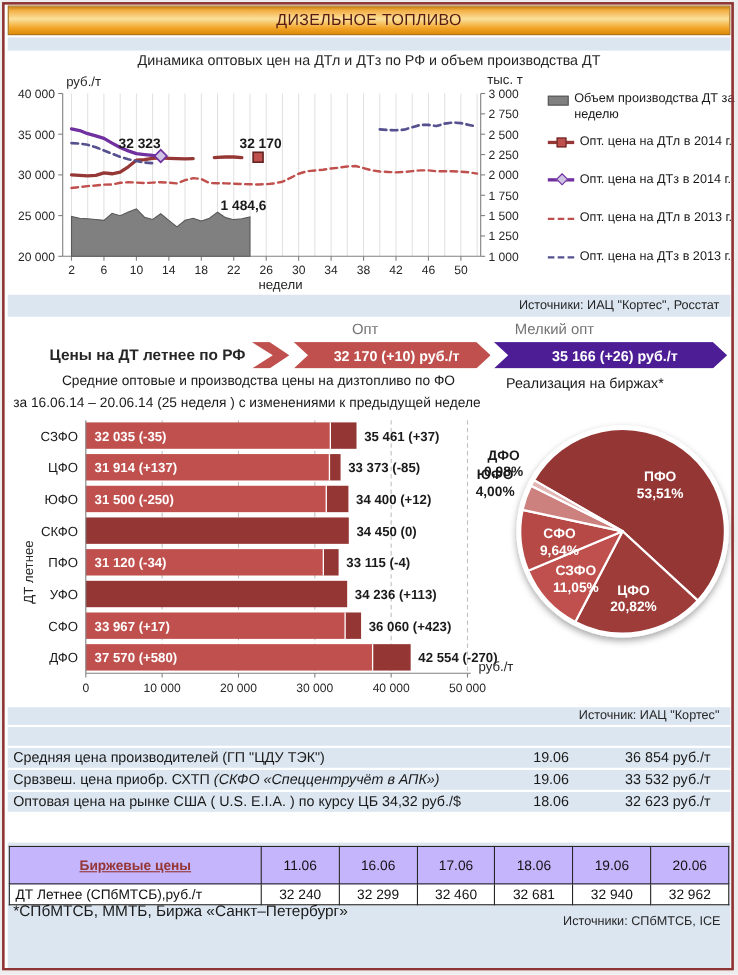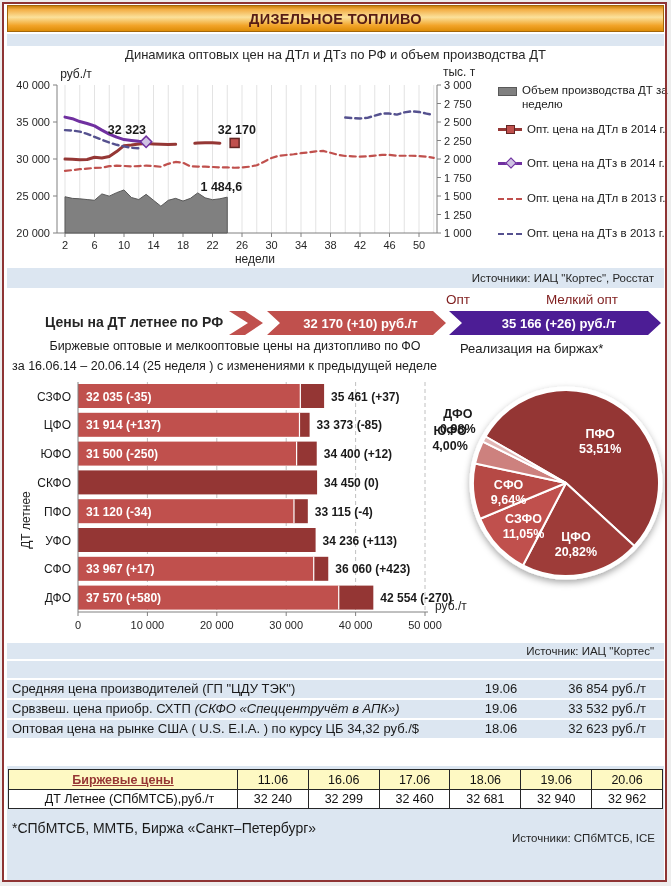--- a/index.html
+++ b/index.html
@@ -9,7 +9,7 @@
 .band-orange{position:absolute;left:7px;top:5px;width:657px;height:27px;z-index:3;
   background:linear-gradient(180deg,#c8800e 0%,#f3ae45 14%,#fbe19b 45%,#f2a429 78%,#dd8c07 100%);
   border:1px solid #a36608;display:flex;align-items:center;justify-content:center}
-.band-orange span{font-weight:bold;font-size:14.5px;color:#561c15;letter-spacing:.3px}
+.band-orange span{font-weight:normal;font-size:14.5px;color:#561c15;letter-spacing:.3px}
 .strip-blue{position:absolute;left:7px;top:34px;width:657px;height:12px;background:#dce6f1;z-index:2}
 .chart-title{position:absolute;left:0;top:47px;width:671px;text-align:center;font-size:13px;color:#262626;z-index:3}
 #charts{position:absolute;left:0;top:0;width:671px;height:886px;z-index:2}

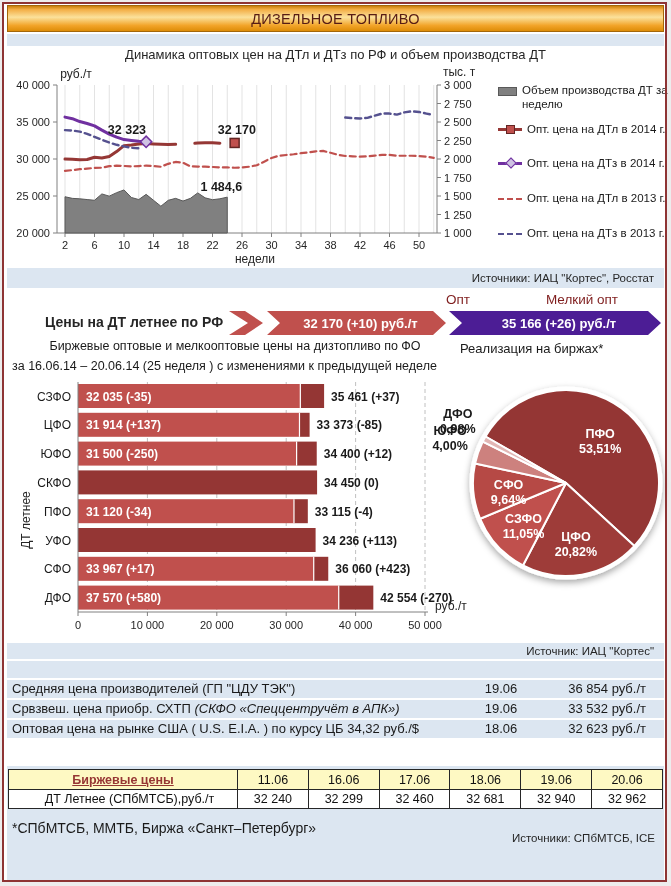--- a/index.html
+++ b/index.html
@@ -36,7 +36,7 @@
 .band-src{position:absolute;left:7px;width:657px;background:#dce6f1;color:#262626;font-size:11.5px;text-align:right;z-index:3}
 .src-top{top:268px;height:20px;line-height:20px;padding-right:10px}
 .src-mid{top:643px;height:16px;line-height:16px;padding-right:10px}
-.hdr-sm{position:absolute;z-index:3;font-size:13.5px;color:#7f1d1d;text-align:right}
+.hdr-sm{position:absolute;z-index:3;font-size:13.5px;color:#737373;text-align:left}
 .banner-label{position:absolute;left:45px;top:314px;font-size:14px;font-weight:bold;color:#262626;z-index:3}
 .arrow{position:absolute;top:311px;height:24px;z-index:3;display:flex;align-items:center;justify-content:center;
   color:#fff;font-weight:bold;font-size:13px}

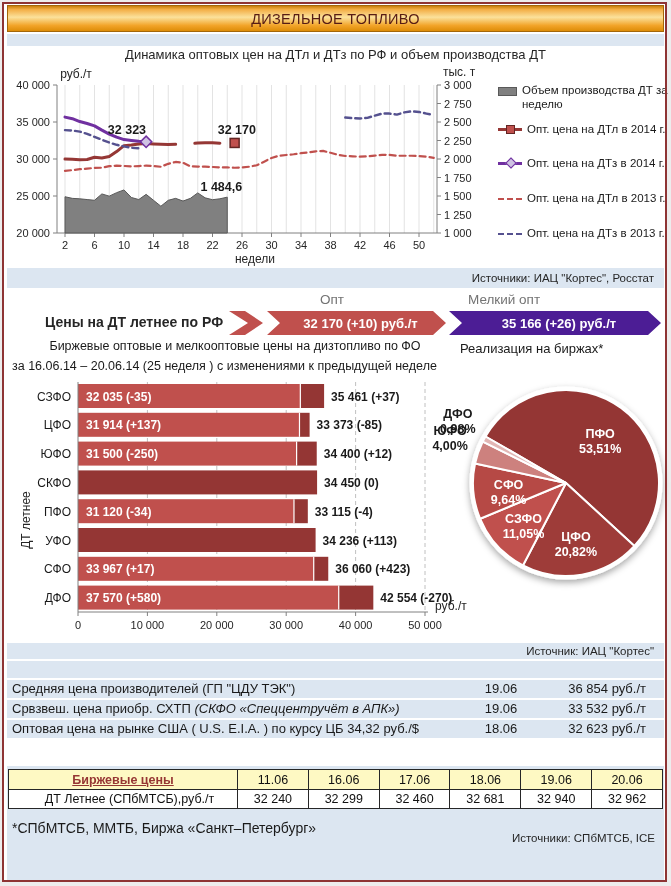--- a/index.html
+++ b/index.html
@@ -306,7 +306,7 @@
 <div class="arrow arrow-opt">32 170 (+10) руб./т</div>
 <div class="arrow arrow-melk">35 166 (+26) руб./т</div>
 
-<div class="subtitle1">Биржевые оптовые и мелкооптовые цены на дизтопливо по ФО</div>
+<div class="subtitle1">Средние оптовые и производства цены на дизтопливо по ФО</div>
 <div class="subtitle2">за 16.06.14 – 20.06.14  (25 неделя ) с изменениями к предыдущей неделе</div>
 <div class="pie-title">Реализация на биржах*</div>
 

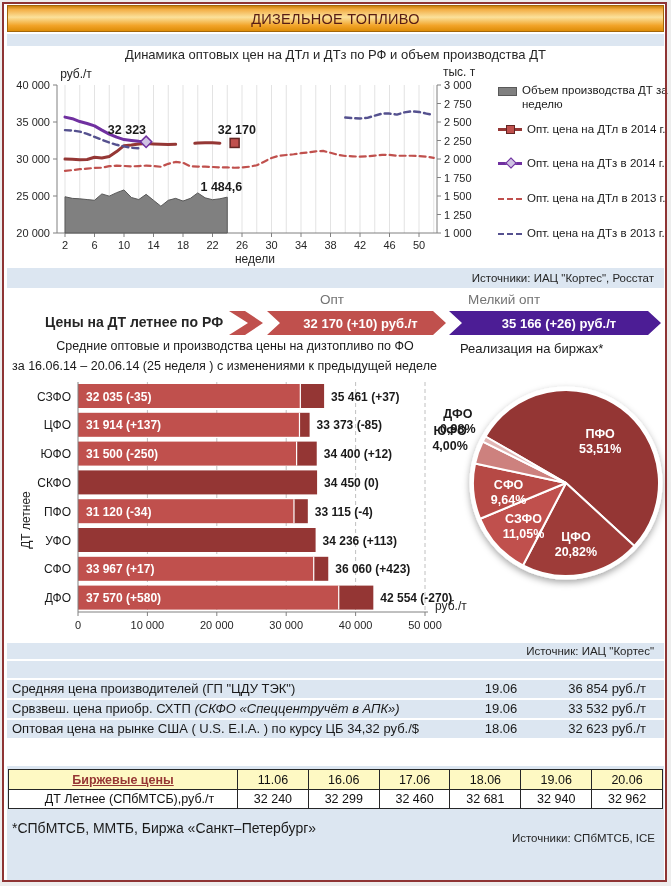--- a/index.html
+++ b/index.html
@@ -58,7 +58,7 @@
 .bottom-blue{position:absolute;left:7px;top:766px;width:657px;height:114px;background:#dce6f1;z-index:1}
 table.exch{position:absolute;left:8px;top:769px;width:655px;border-collapse:collapse;table-layout:fixed;z-index:3;background:#fff}
 table.exch td{border:1px solid #262626;font-size:12.5px;color:#111;text-align:center;height:19px;padding:0 3px}
-table.exch tr.hdr td{background:#fef9c3;height:20px}
+table.exch tr.hdr td{background:#c4b5fd;height:34px}
 table.exch td.cap{font-weight:bold;text-decoration:underline;color:#963634}
 table.exch td.lbl{text-align:center;padding-left:16px}
 .src-bottom{position:absolute;right:16px;top:832px;font-size:11.5px;color:#262626;z-index:3}

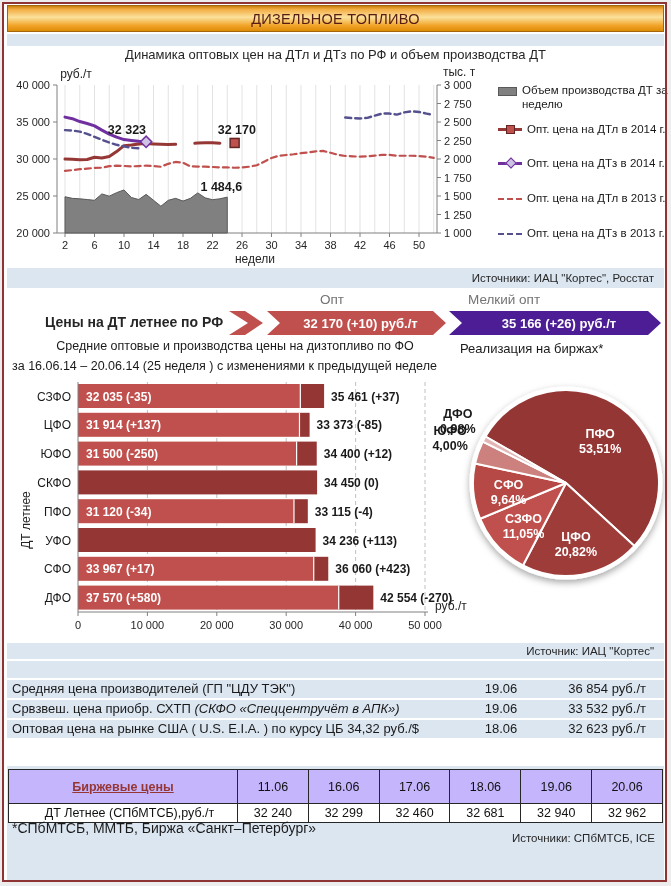--- a/index.html
+++ b/index.html
@@ -60,7 +60,7 @@
 table.exch td{border:1px solid #262626;font-size:12.5px;color:#111;text-align:center;height:19px;padding:0 3px}
 table.exch tr.hdr td{background:#c4b5fd;height:34px}
 table.exch td.cap{font-weight:bold;text-decoration:underline;color:#963634}
-table.exch td.lbl{text-align:center;padding-left:16px}
+table.exch td.lbl{text-align:left;padding-left:5px}
 .src-bottom{position:absolute;right:16px;top:832px;font-size:11.5px;color:#262626;z-index:3}
 .footnote{position:absolute;left:12px;top:820px;font-size:14px;color:#1a1a1a;z-index:3}
 .frame-border{position:absolute;left:2px;top:2px;width:665px;height:880px;border:2px solid #8e3434;z-index:10;pointer-events:none}

